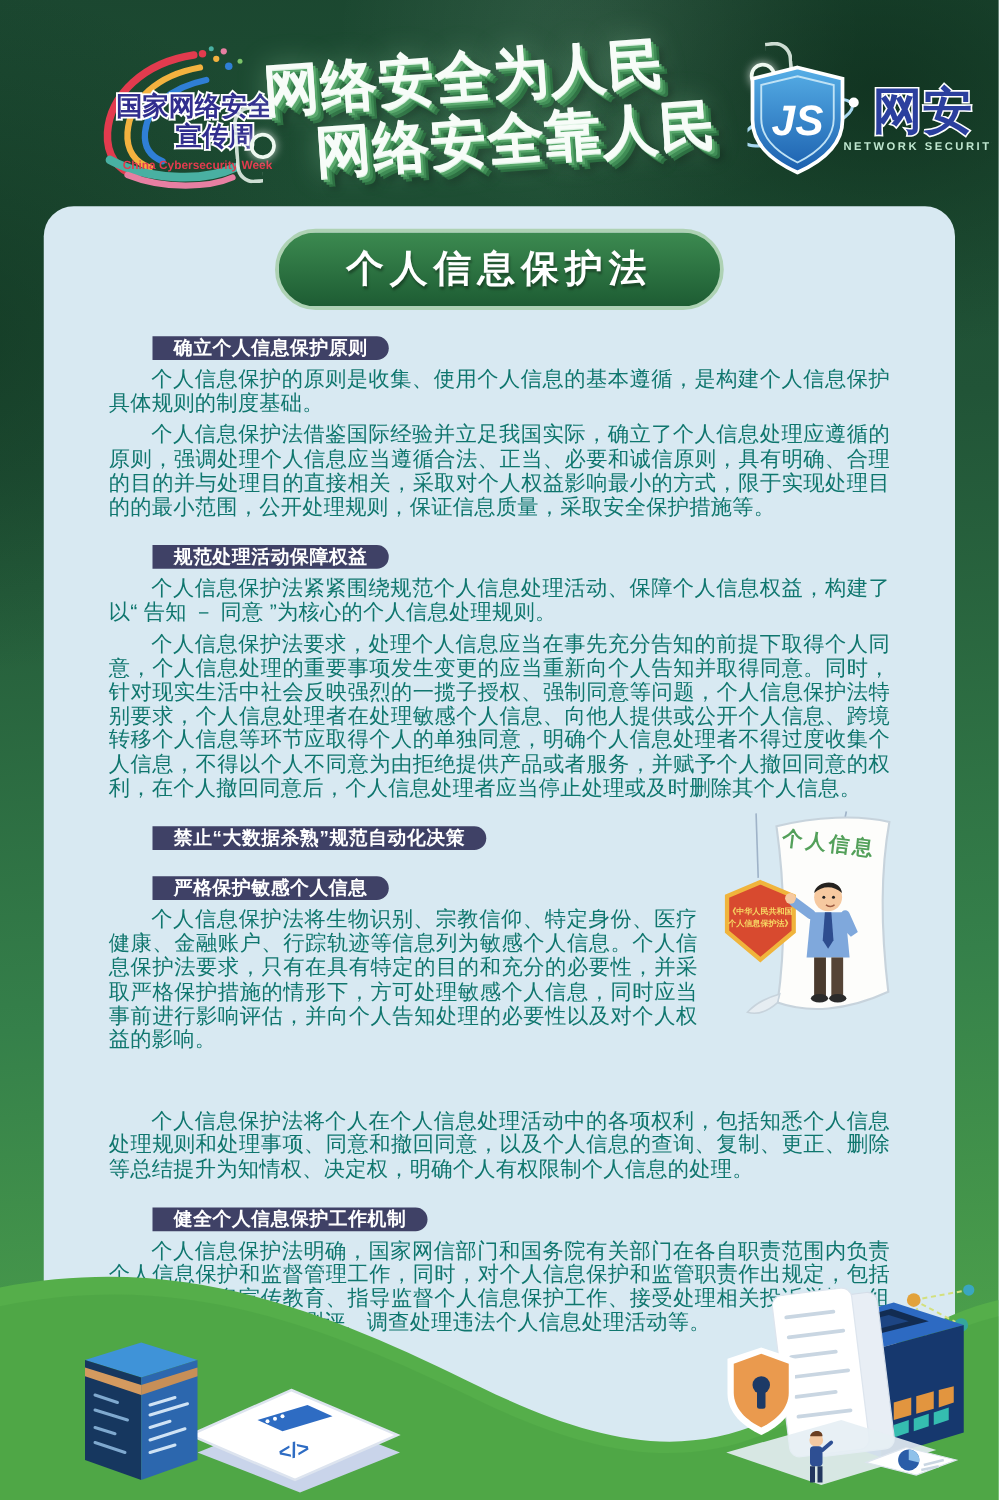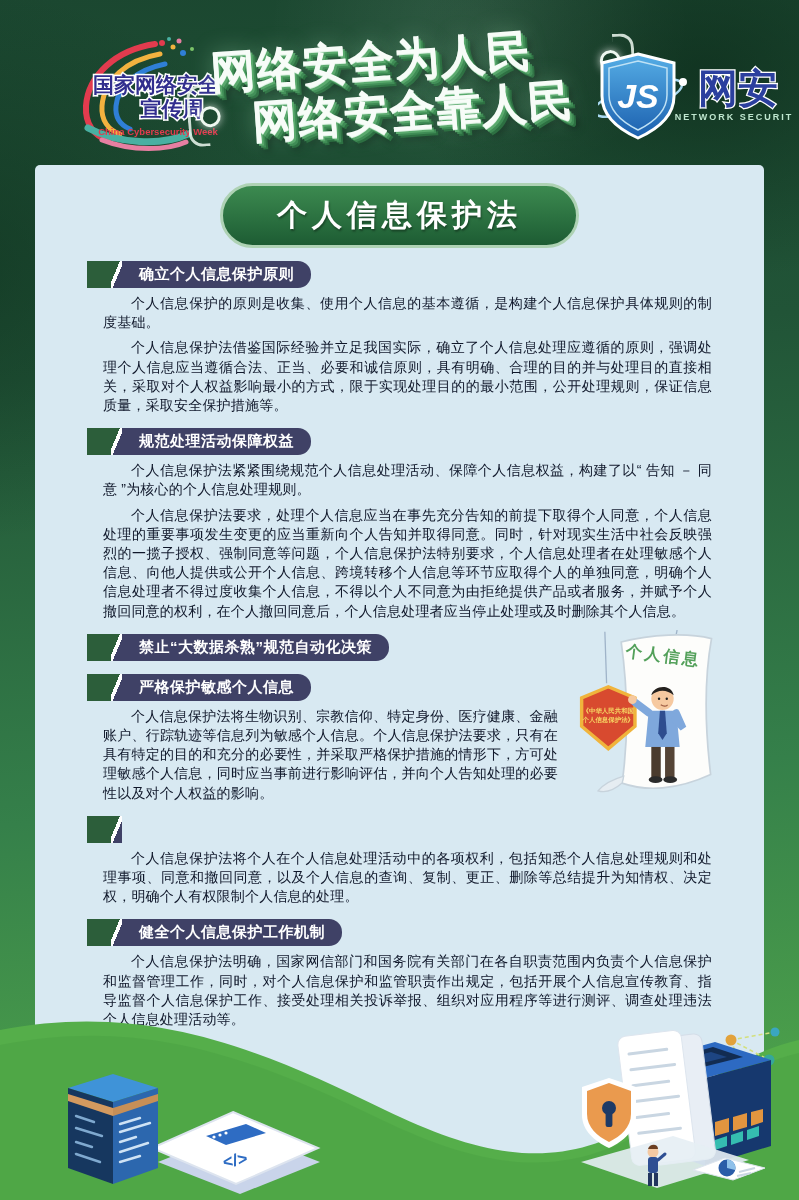--- a/index.html
+++ b/index.html
@@ -29,7 +29,7 @@
   .brand{position:absolute;left:598px;top:48px;width:195px;height:100px;}
   
   .card{position:absolute;left:35px;top:165px;width:729px;height:1035px;
-    background:#d8e9f2;border-radius:5px;z-index:1;}
+    background:#d8e9f2;border-radius:24px;z-index:1;}
   .card-inner{padding:18px 52px 0 52px;}
   .pill{display:table;margin:0 auto;background:linear-gradient(180deg,#3c8a50,#1d5c33);
     border:3px solid #aed2b4;border-radius:44px;padding:9px 54px;

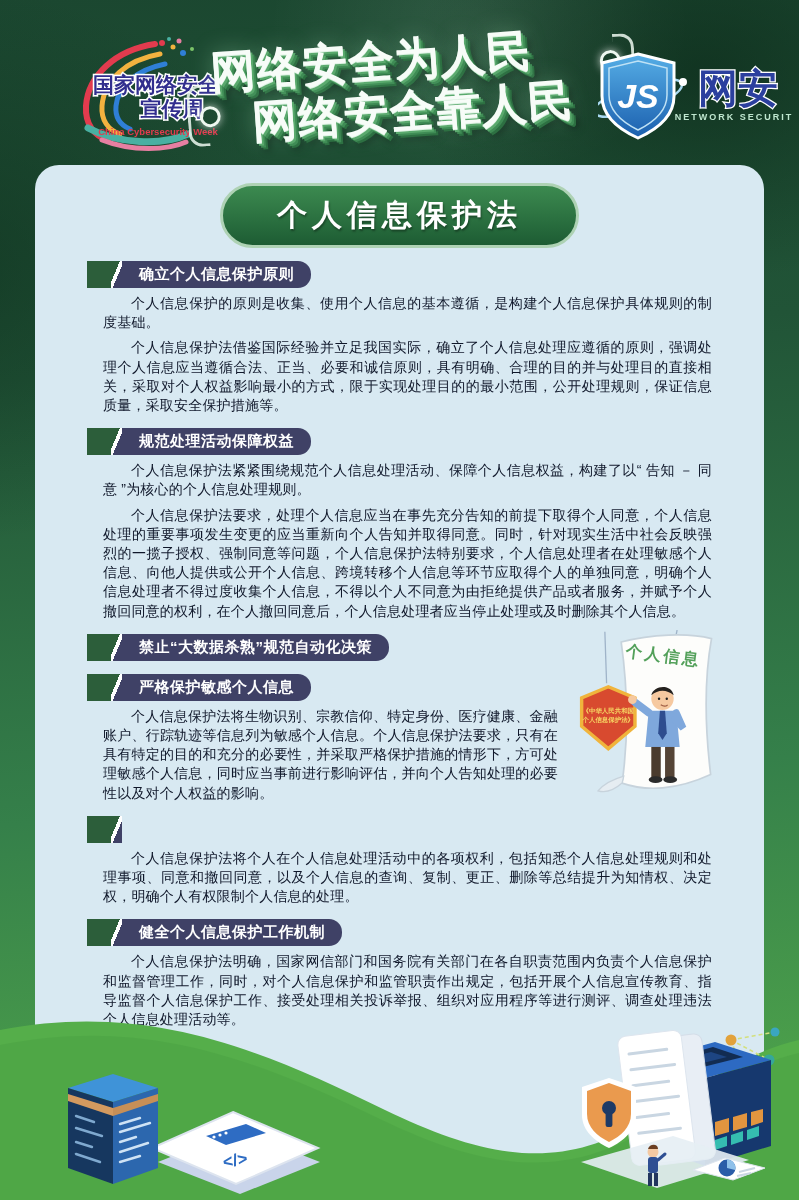--- a/index.html
+++ b/index.html
@@ -36,7 +36,7 @@
     color:#ffffff;font-weight:900;font-size:30px;letter-spacing:5px;
     text-shadow:1px 2px 2px rgba(0,0,0,.35);}
   .section{margin-top:13px;}
-  .badge{display:flex;height:27px;width:max-content;}
+  .badge{display:flex;height:27px;width:max-content;align-items:flex-end;}
   .badge .bg-green{width:24px;background:#2c5e3a;}
   .badge .bg-sep{width:11px;background:linear-gradient(113deg,#2c5e3a 40%,#ffffff 40%,#ffffff 58%,#3f4166 58%);}
   .badge .bg-label{background:#3f4166;color:#fff;font-weight:bold;font-size:15px;

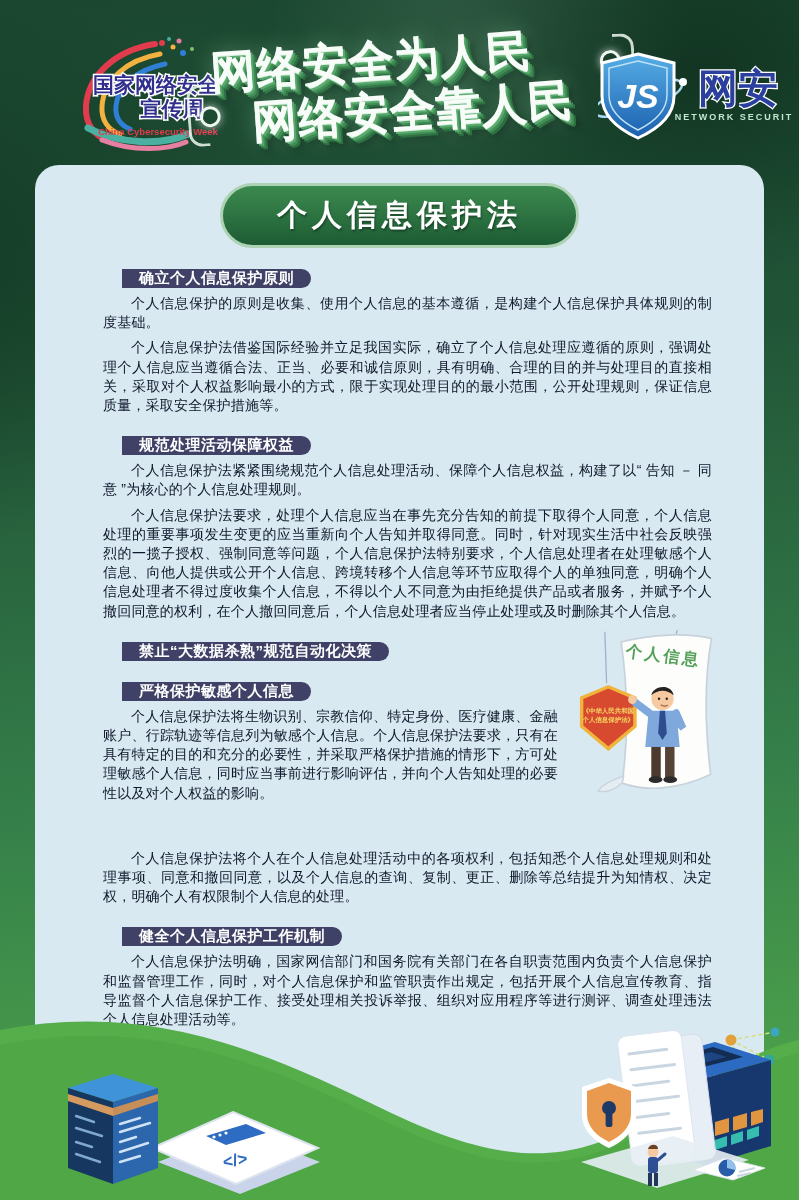--- a/index.html
+++ b/index.html
@@ -41,7 +41,7 @@
   .badge .bg-sep{width:11px;background:linear-gradient(113deg,#2c5e3a 40%,#ffffff 40%,#ffffff 58%,#3f4166 58%);}
   .badge .bg-label{background:#3f4166;color:#fff;font-weight:bold;font-size:15px;
     display:flex;align-items:center;padding:0 17px;border-radius:0 13px 13px 0;letter-spacing:.5px;}
-  .section p{margin:6px 0 0 16px;color:#0f172a;font-size:14px;line-height:19.2px;
+  .section p{margin:6px 0 0 0;color:#0f766e;font-size:17px;line-height:19.2px;
     text-align:justify;text-indent:2em;letter-spacing:.2px;}
   .law-illu{float:right;width:158px;height:172px;margin:-4px -14px 2px 10px;position:relative;}
   

